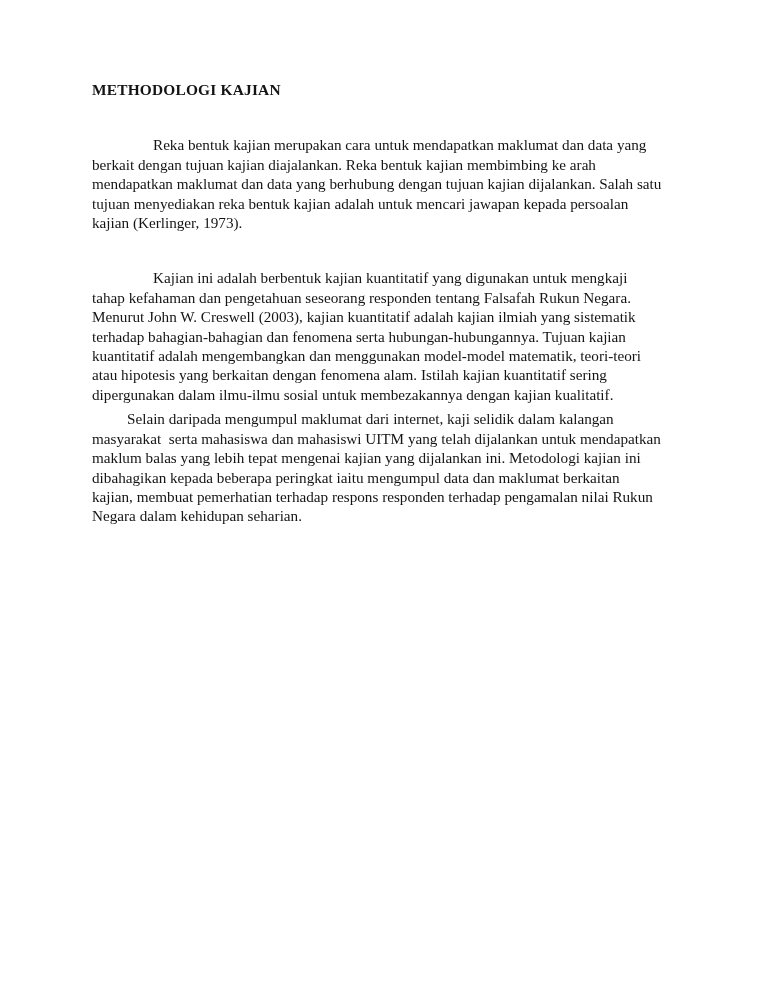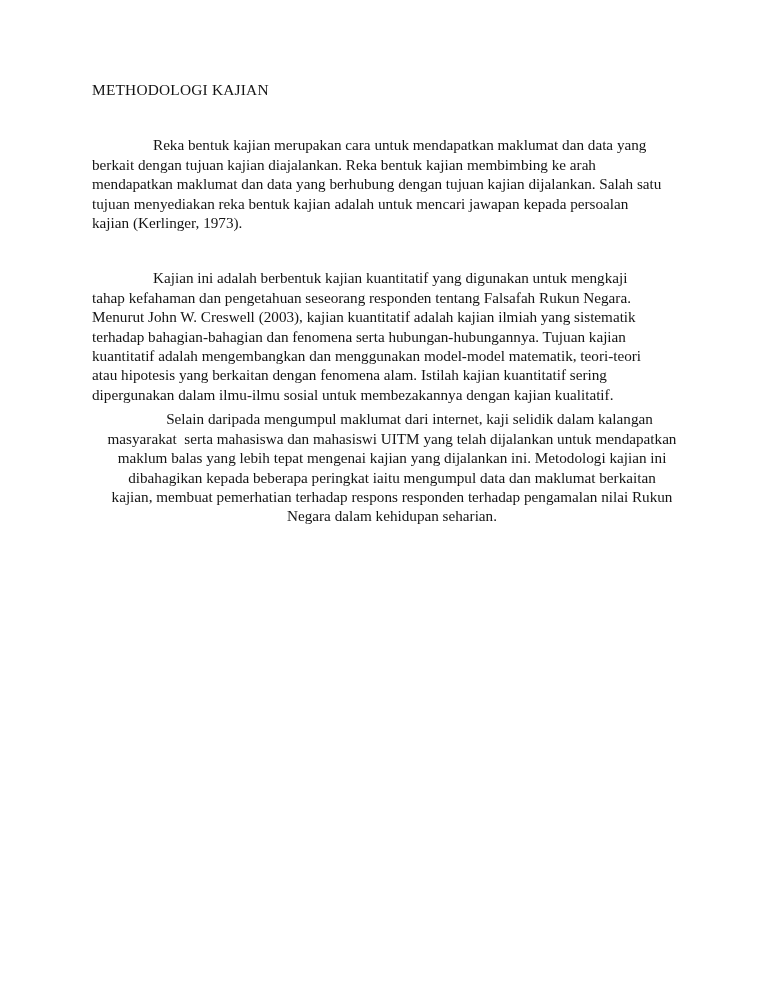--- a/index.html
+++ b/index.html
@@ -25,7 +25,7 @@
   .doc-title {
     font-size: 15.4px;
     line-height: 19.4px;
-    font-weight: normal;
+    font-weight: bold;
     margin: 0 0 10px 0;
     white-space: pre;
     letter-spacing: 0.2px;

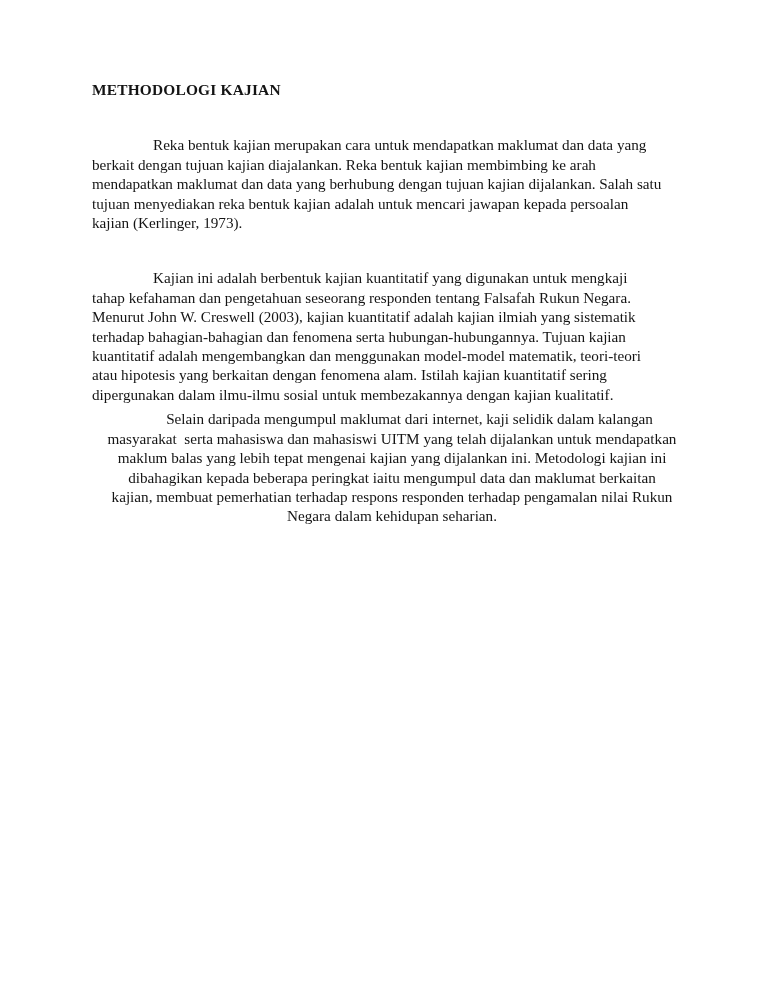--- a/index.html
+++ b/index.html
@@ -38,7 +38,7 @@
     text-align: left;
   }
   .indent-lg { text-indent: 61px; margin-top: 36px; }
-  .indent-sm { text-indent: 35px; text-align: center; }
+  .indent-sm { text-indent: 35px; }
 </style>
 </head>
 <body>

